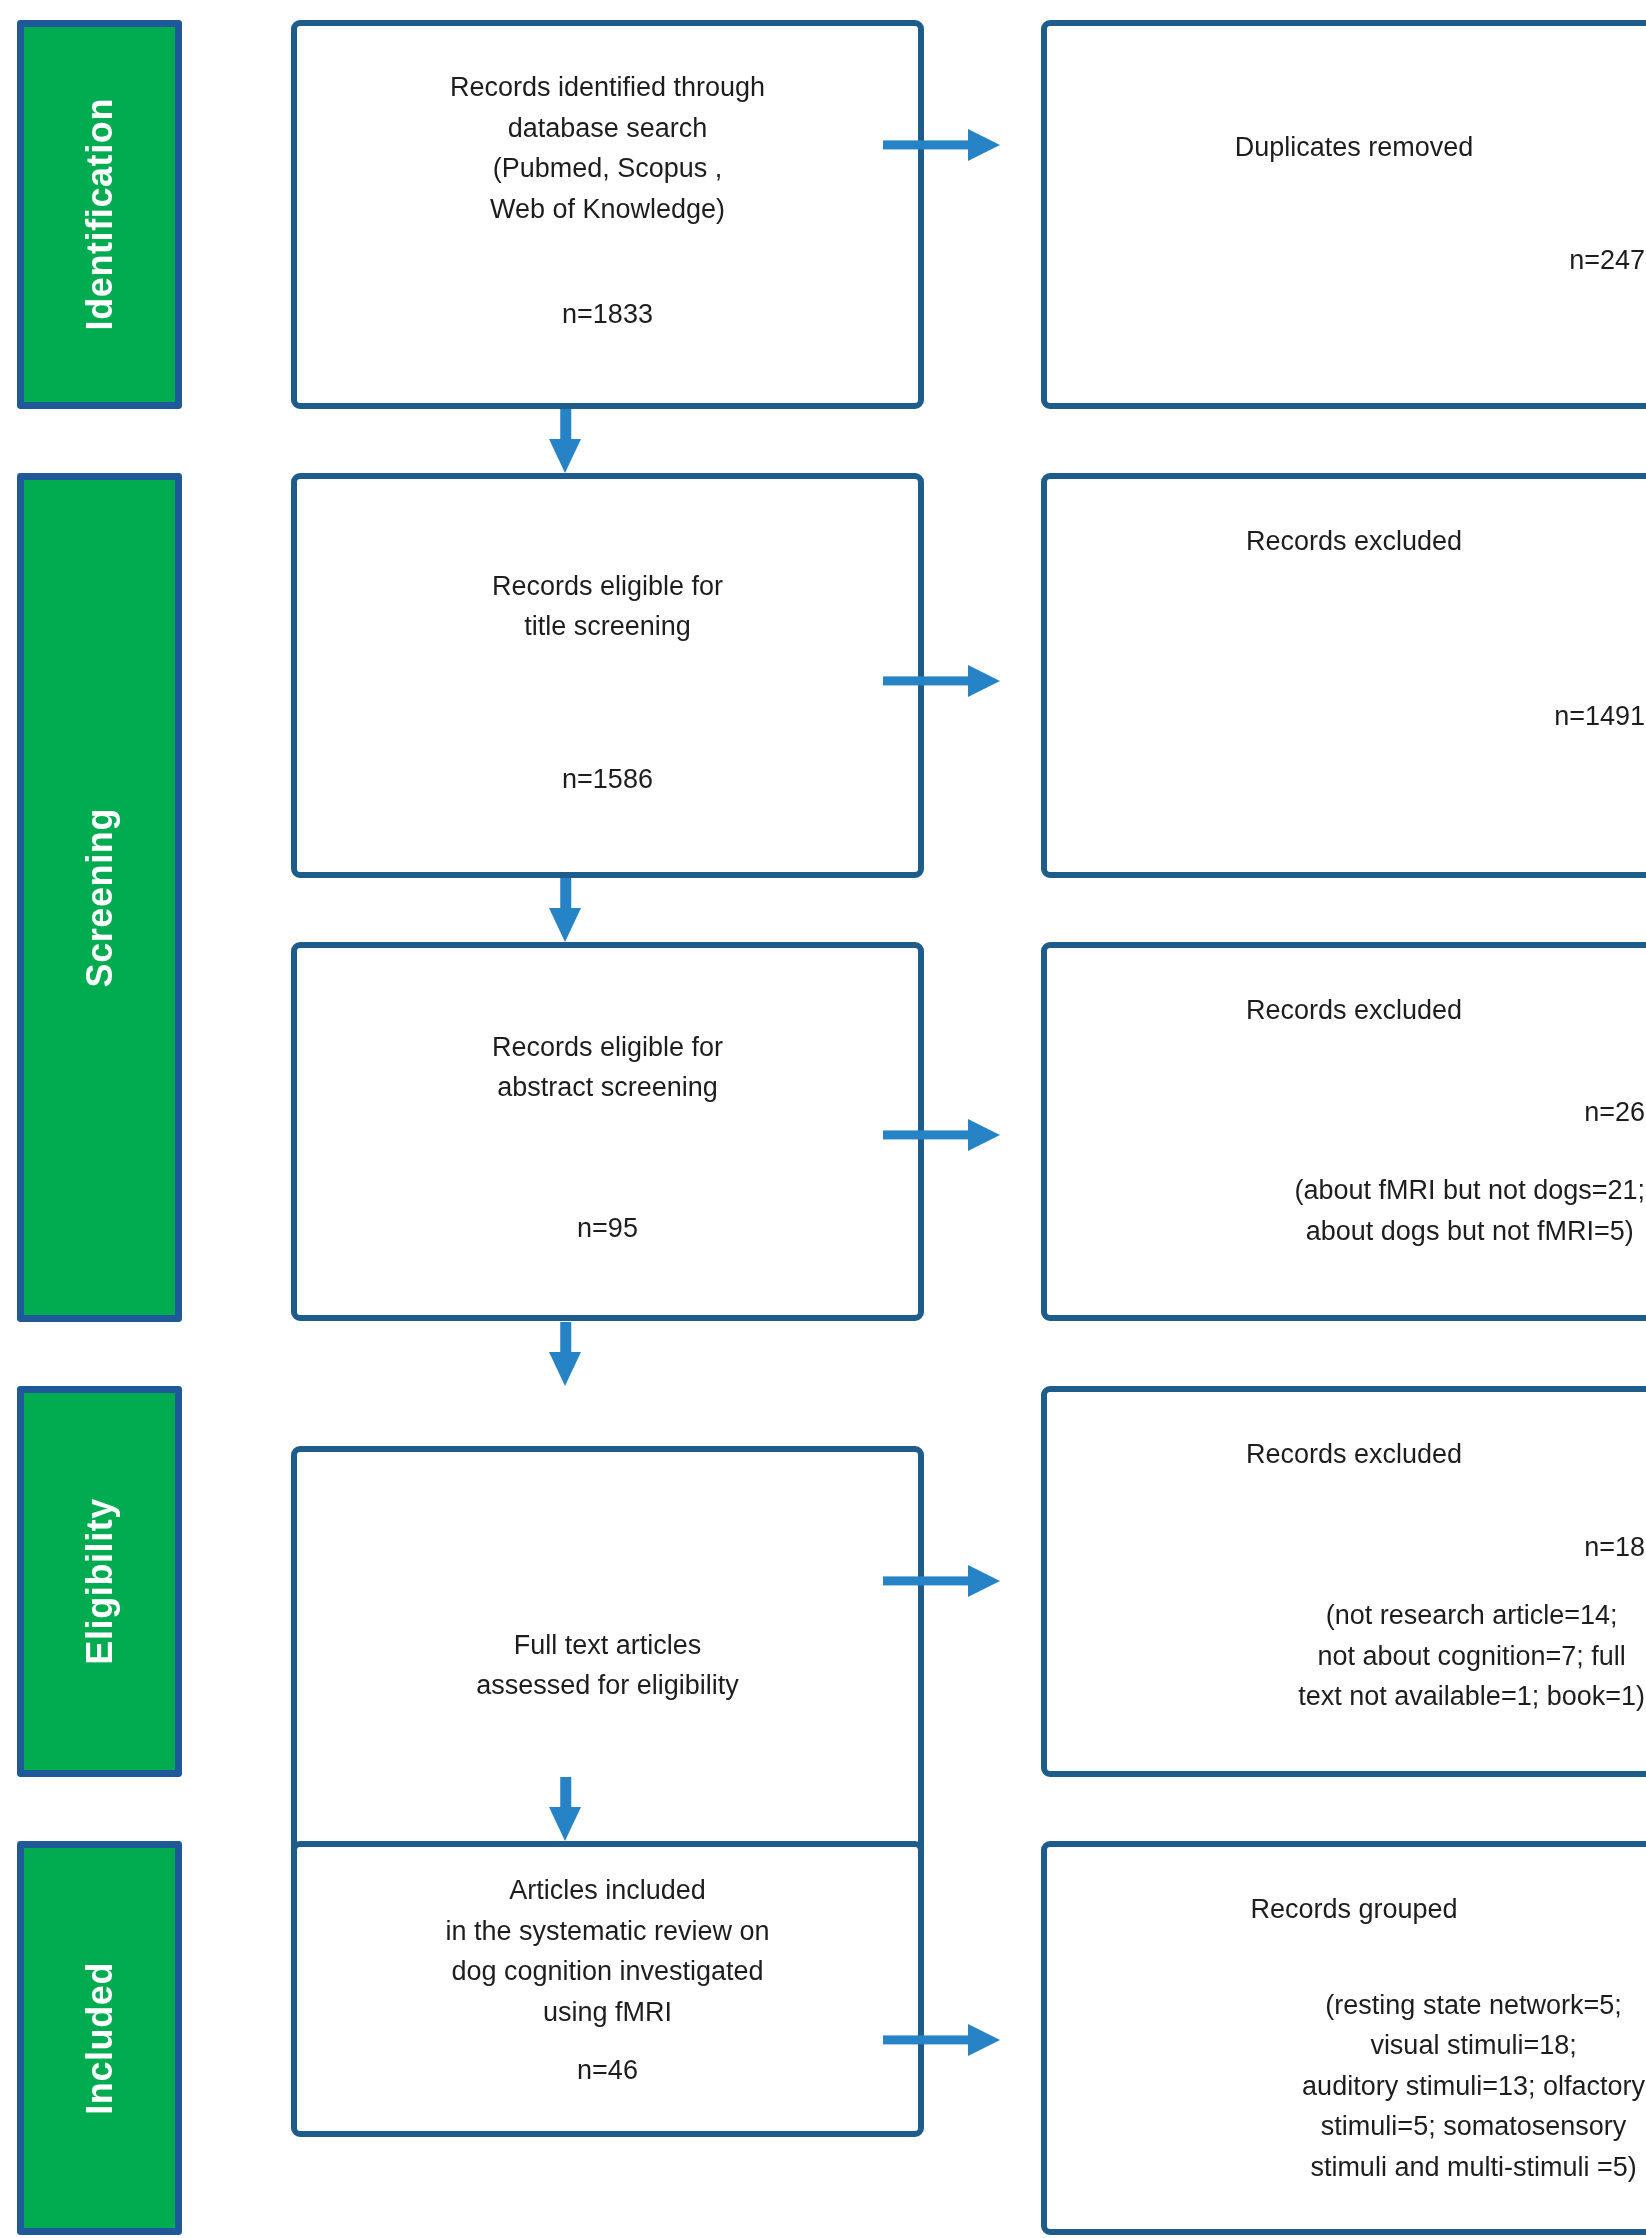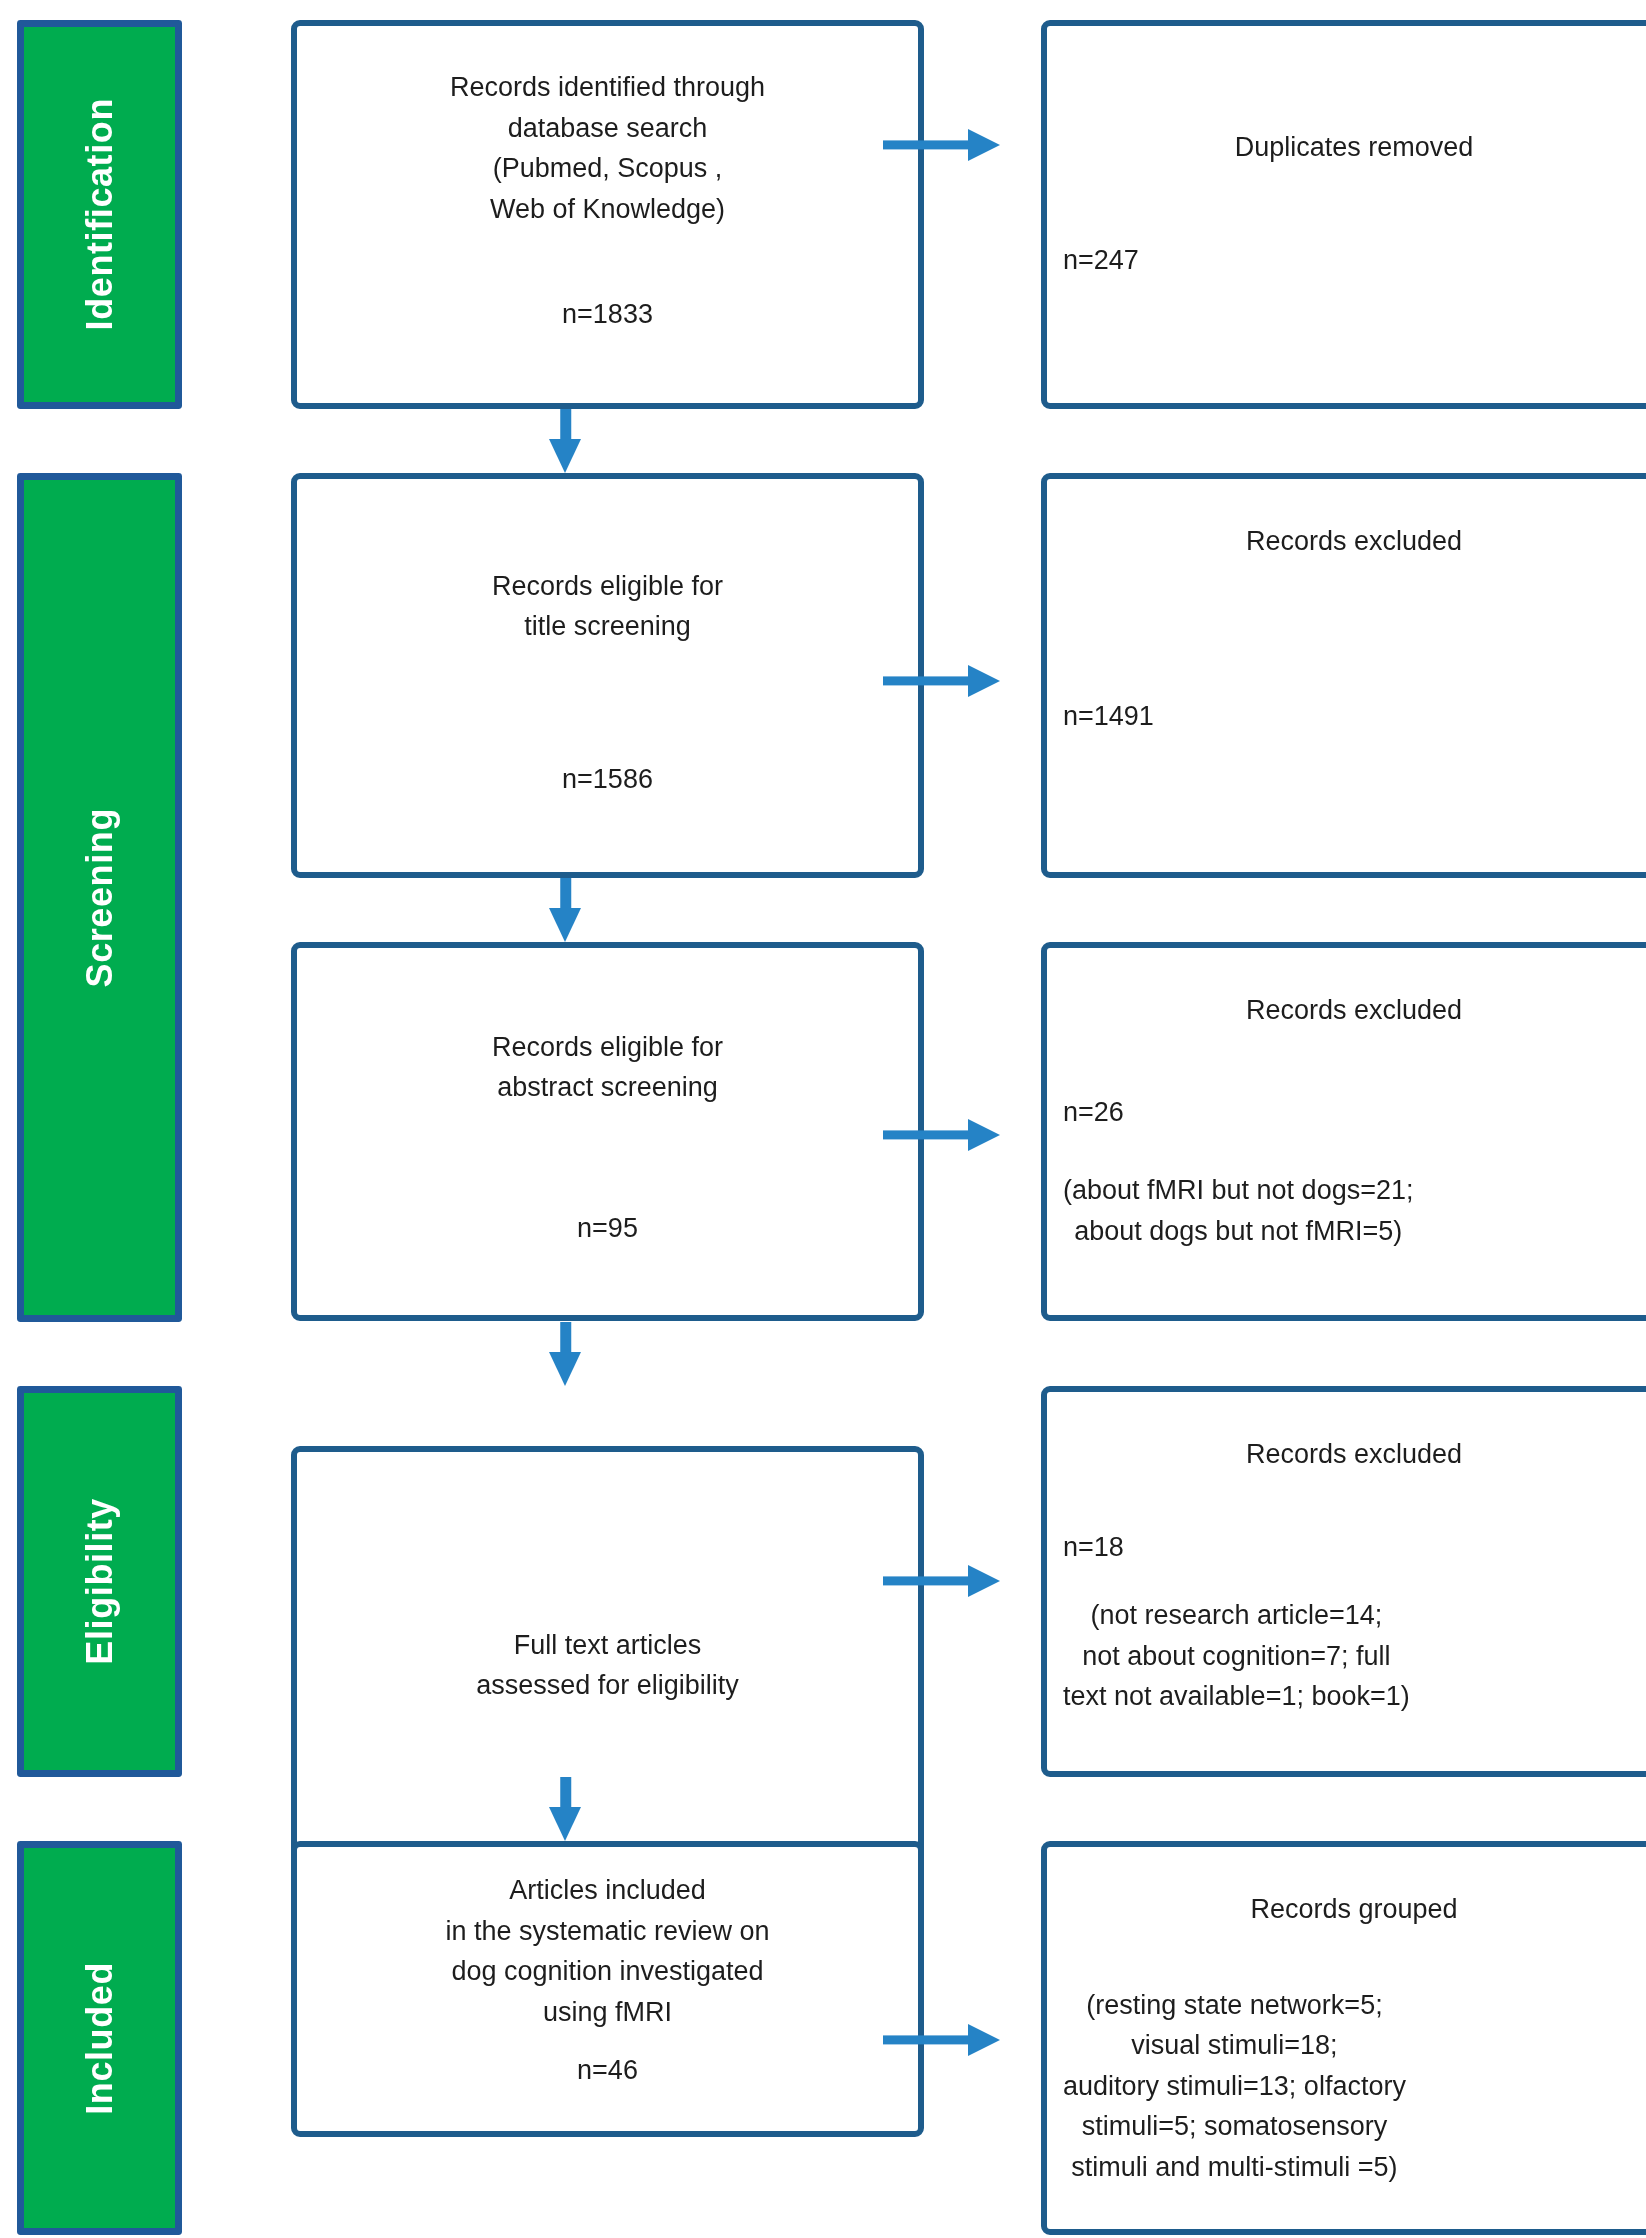--- a/index.html
+++ b/index.html
@@ -85,7 +85,7 @@
     display: flex;
     flex-direction: column;
     justify-content: space-evenly;
-    align-items: flex-start;
+    align-items: flex-end;
   }
   .sbox .sbox-count { white-space: pre-line; }
   .sbox .sbox-detail { white-space: pre-line; }

